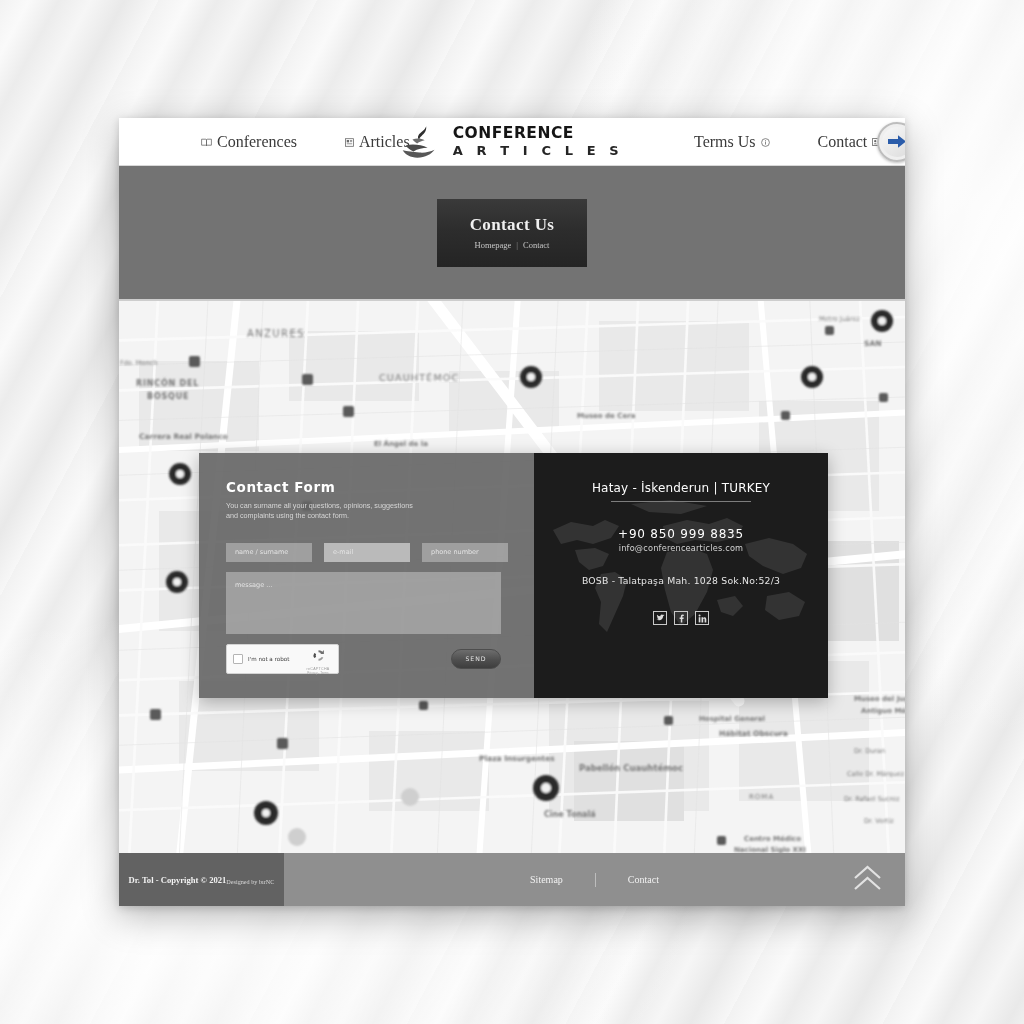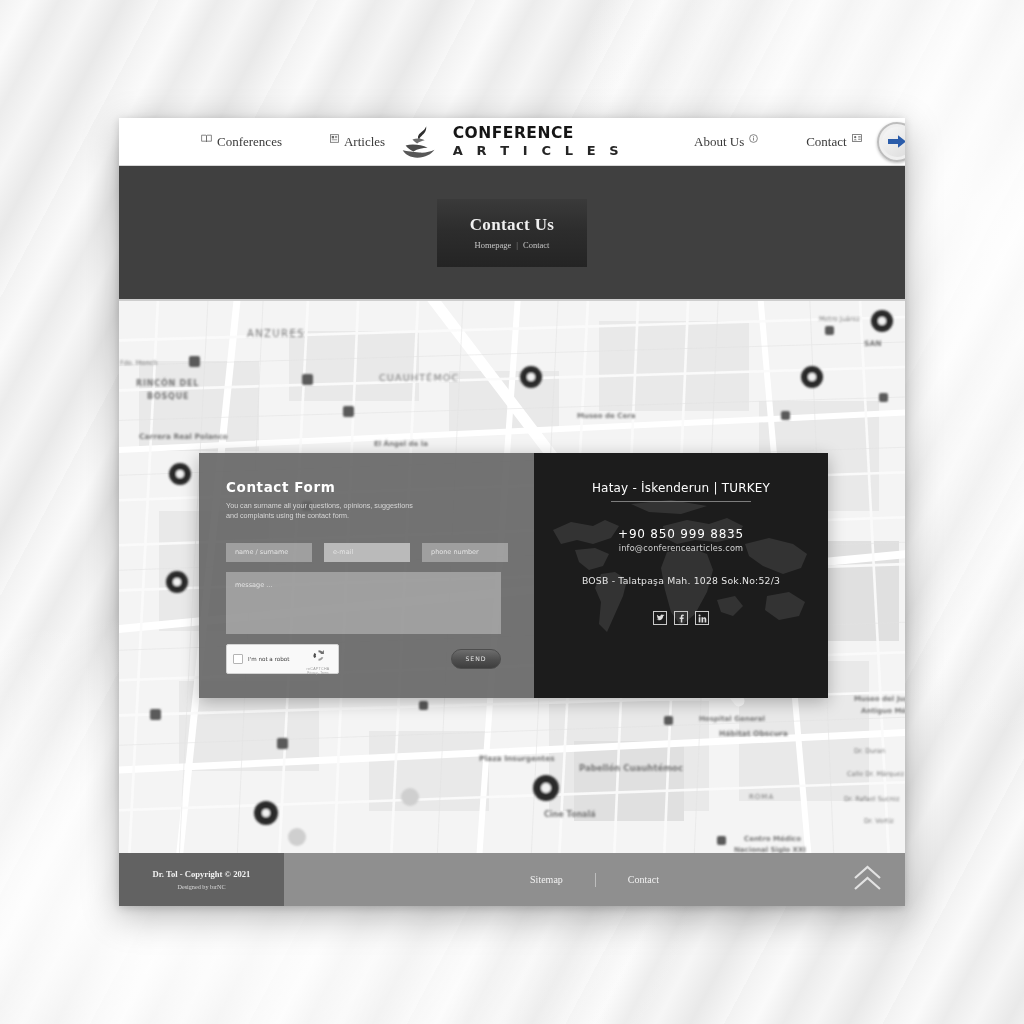--- a/index.html
+++ b/index.html
@@ -45,9 +45,9 @@
   .nav-right { left: 575px; gap: 48px; }
 
   .nav-item {
-    display: flex; align-items: flex-start; gap: 5px;
+    display: flex; align-items: center; gap: 5px;
     font-family: "Liberation Serif", serif;
-    font-size: 13px;
+    font-size: 16px;
     color: #3a3a3a;
     cursor: pointer;
     white-space: nowrap;

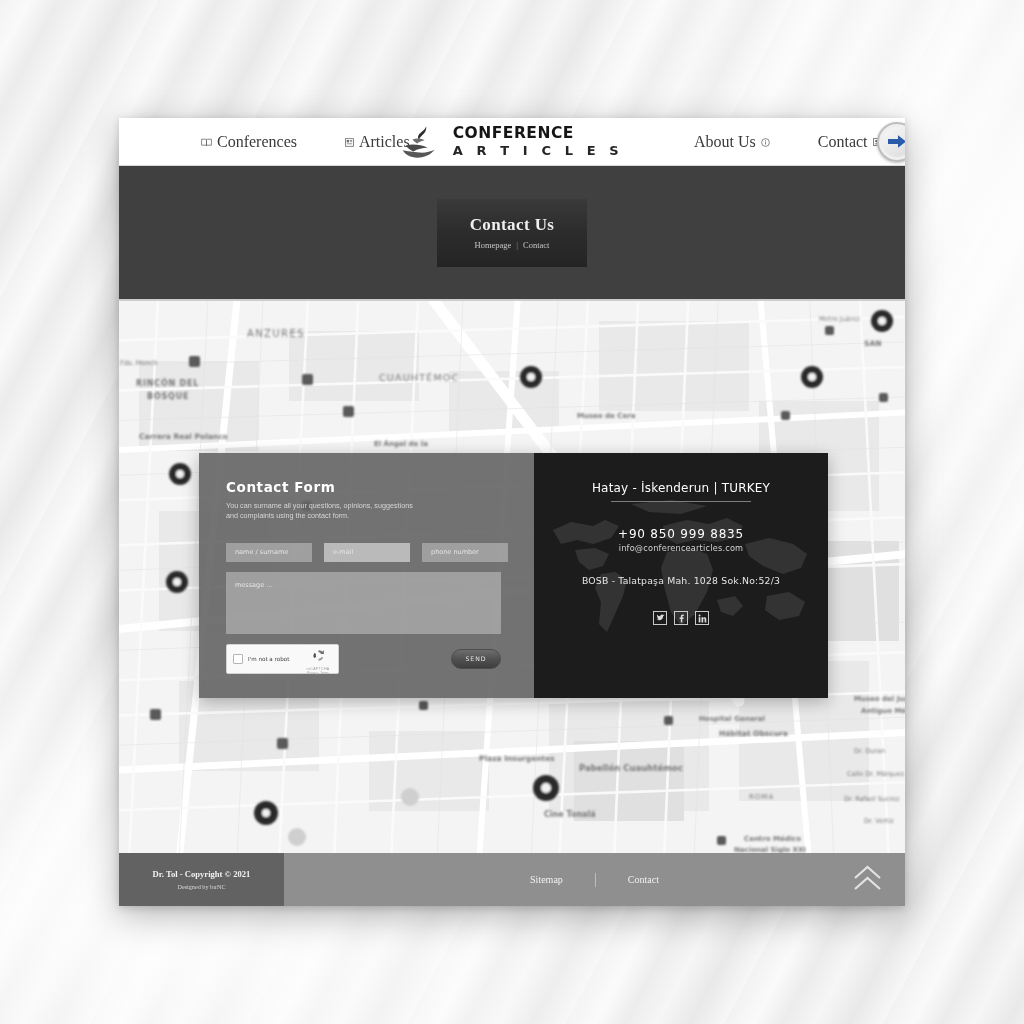--- a/index.html
+++ b/index.html
@@ -381,7 +381,7 @@
 
     <div class="nav-group nav-right">
       <div class="nav-item">
-        <span>About Us</span>
+        <span>Terms Us</span>
         <span>
           <svg width="9" height="9" viewBox="0 0 9 9">
             <circle cx="4.5" cy="4.5" r="3.9" fill="none" stroke="#6a6a6a" stroke-width="0.8"></circle>

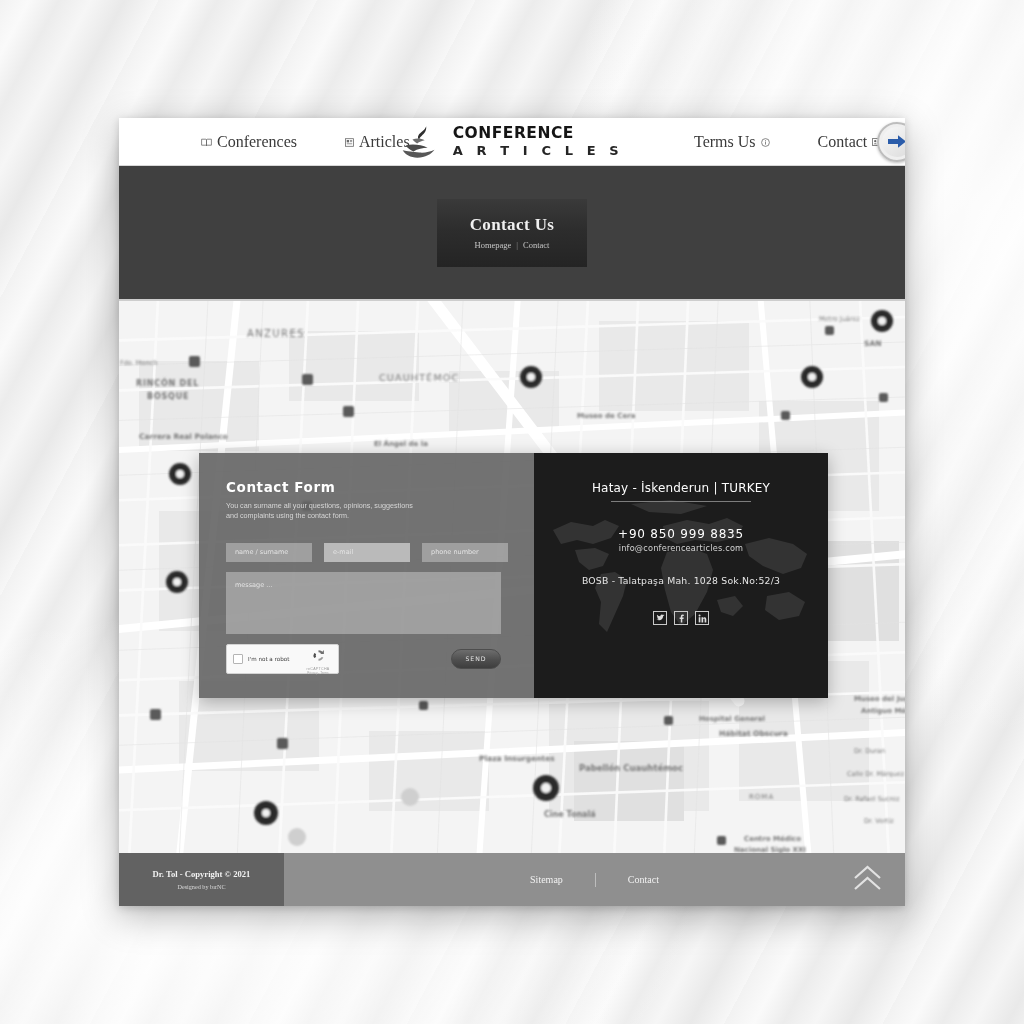--- a/index.html
+++ b/index.html
@@ -97,7 +97,7 @@
   
   #banner {
     height: 135px;
-    background: #404040;
+    background: #737373;
     display: flex; align-items: center; justify-content: center;
     border-bottom: 2px solid #cdcdcd;
   }

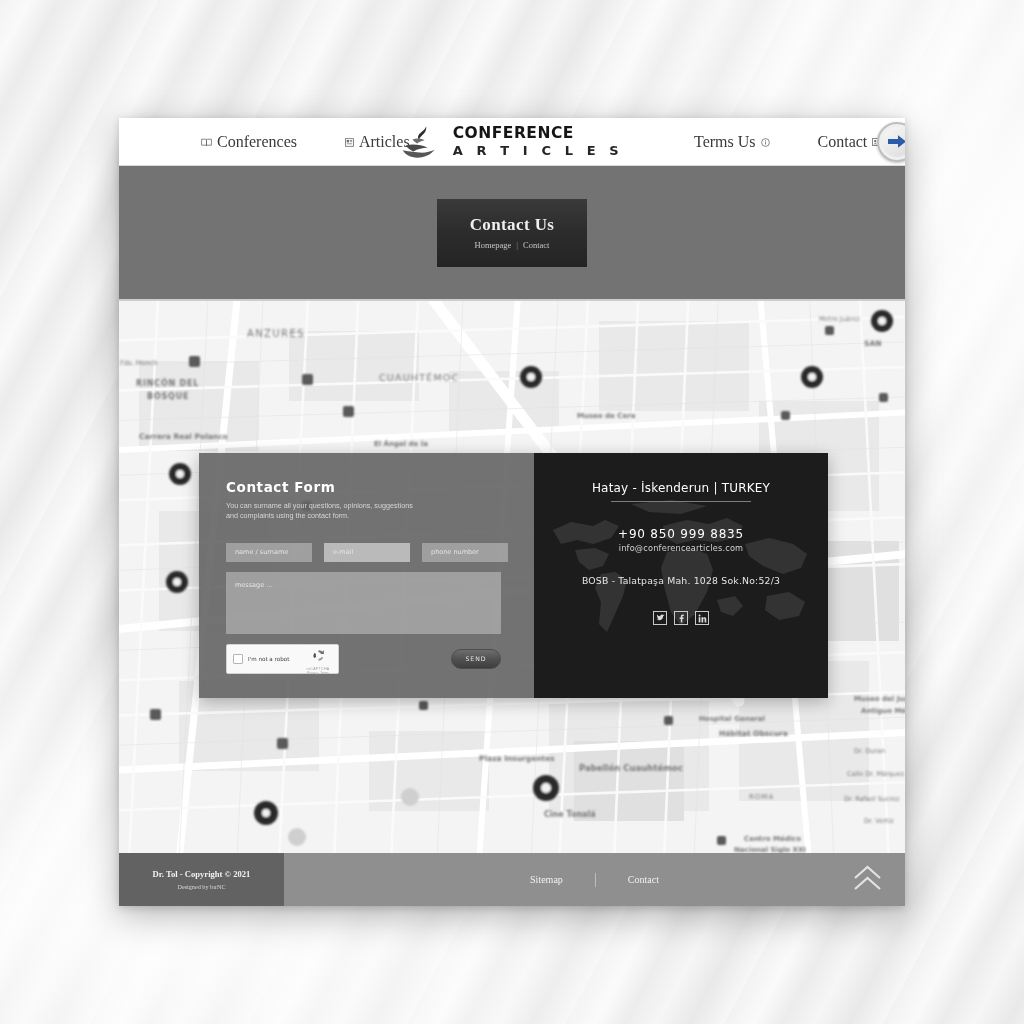--- a/index.html
+++ b/index.html
@@ -313,7 +313,7 @@
   #footer-center {
     width: 165px;
     background: #626262;
-    display: flex; flex-direction: column;
+    display: flex; flex-direction: row;
     align-items: center; justify-content: center;
   }
   #copyright {

